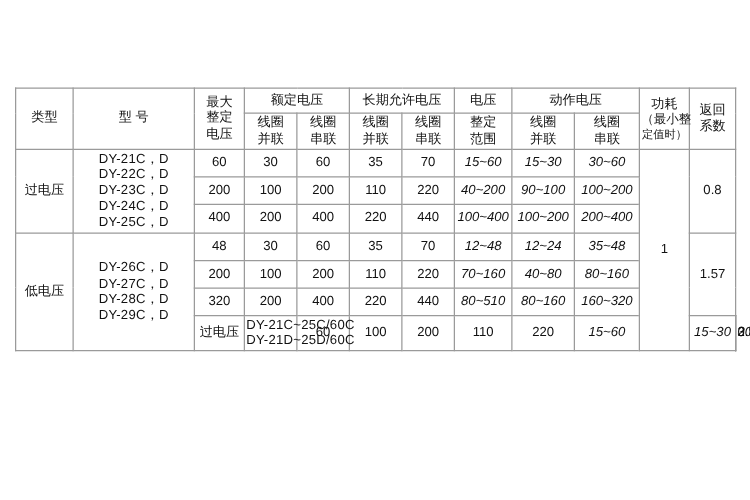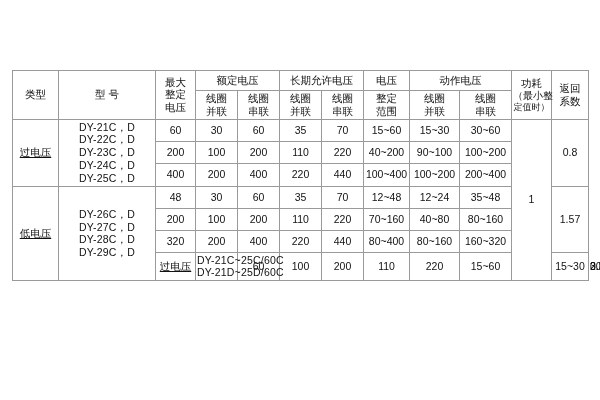--- a/index.html
+++ b/index.html
@@ -73,6 +73,7 @@
   }
   .range {
     font-size: 10px;
+    font-style: italic;
   }
   
   col.c-type   { width: 46px; }

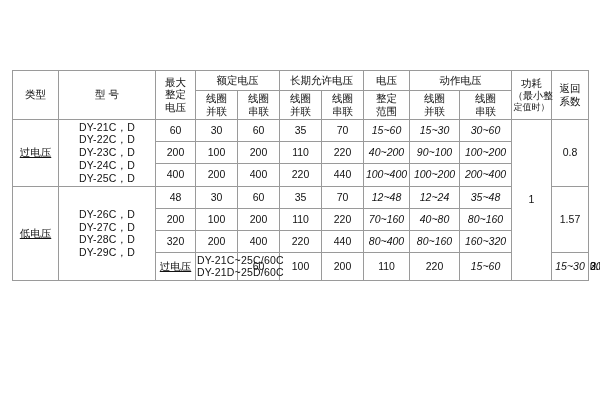--- a/index.html
+++ b/index.html
@@ -55,7 +55,6 @@
   }
   .rowtype {
     font-size: 10.5px;
-    text-decoration: underline;
   }
   .model {
     font-size: 10.5px;

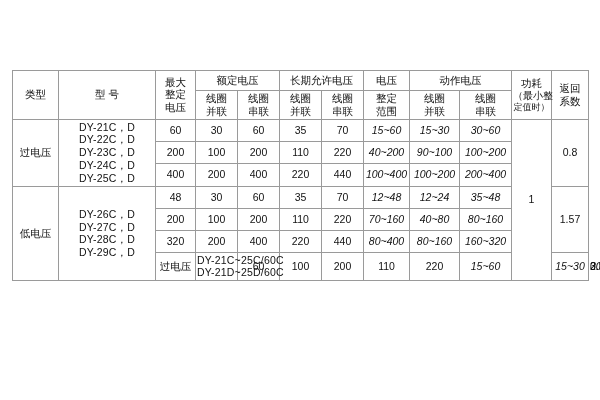--- a/index.html
+++ b/index.html
@@ -239,7 +239,7 @@
         <td class="num">400</td>
         <td class="num">220</td>
         <td class="num">440</td>
-        <td class="num range">80~400</td>
+        <td class="num range">80~510</td>
         <td class="num range">80~160</td>
         <td class="num range">160~320</td>
       </tr>

